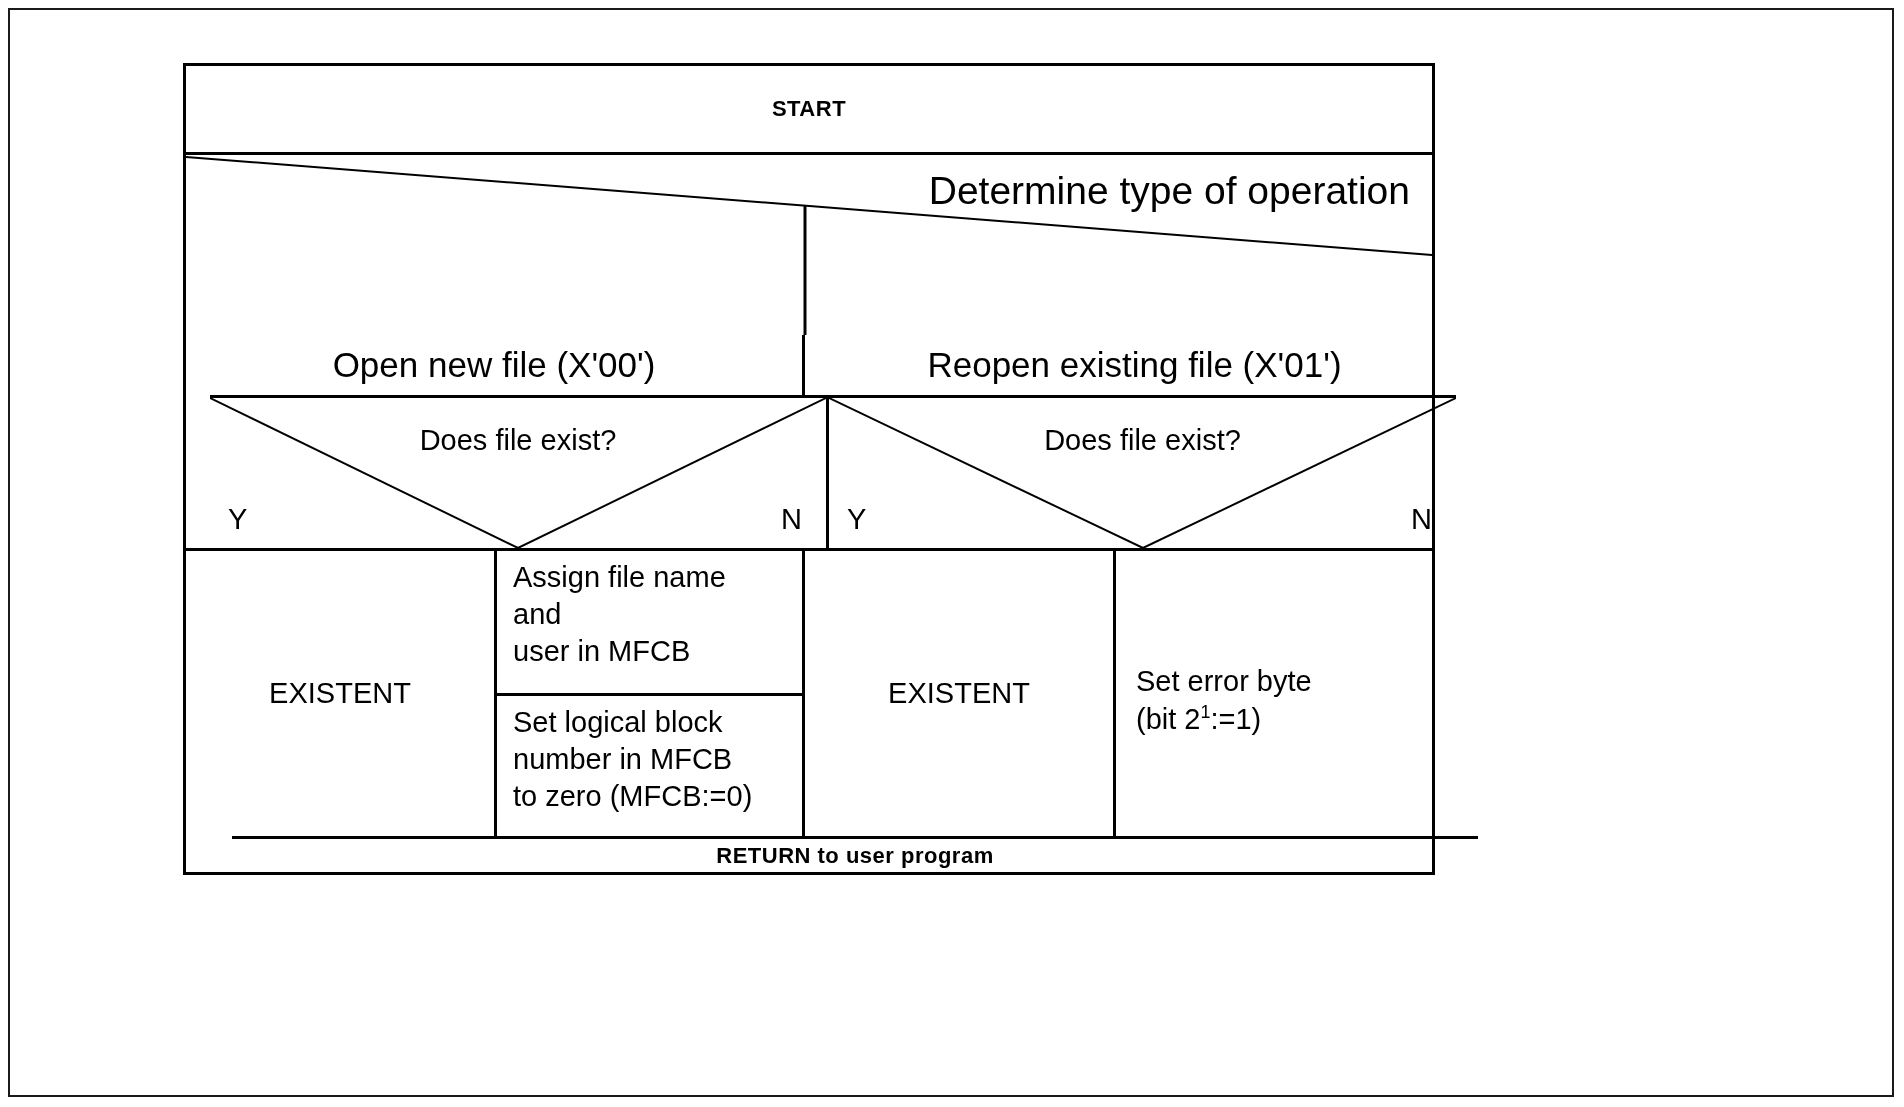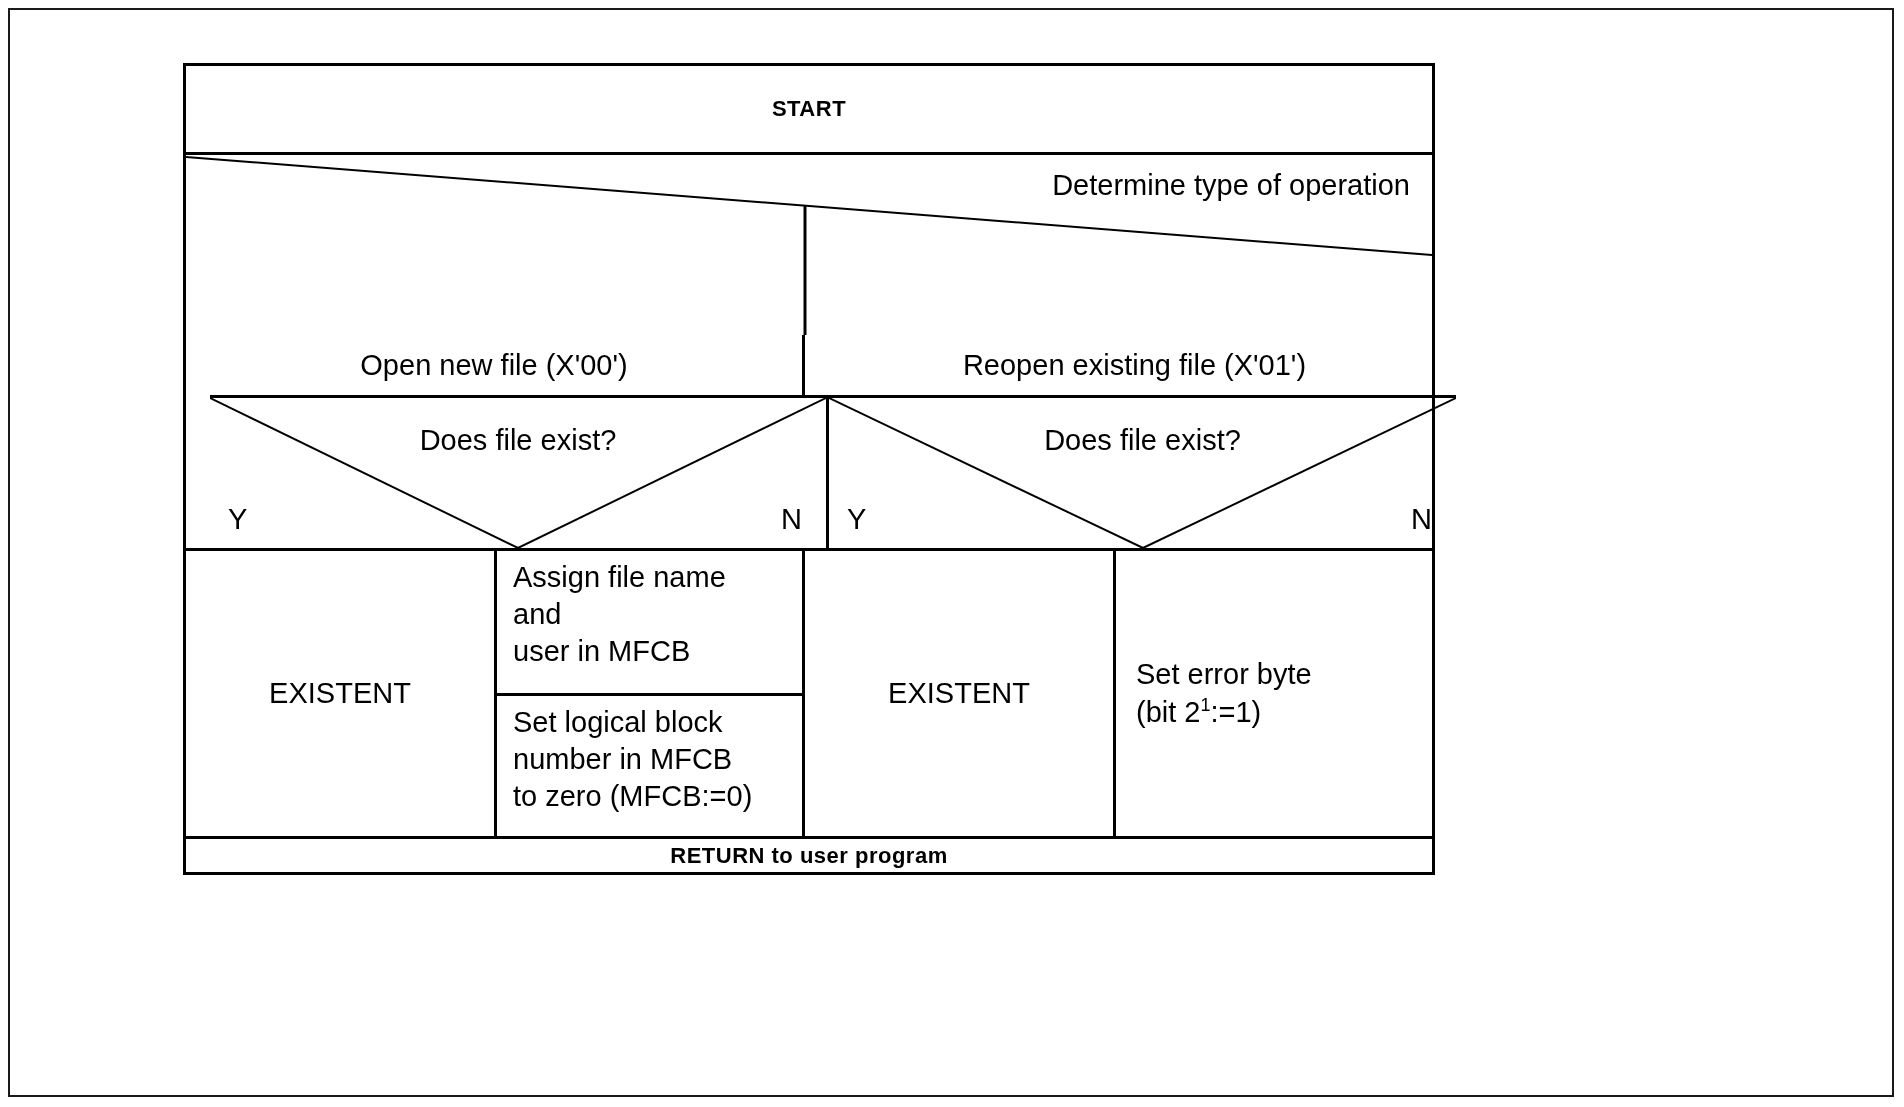--- a/index.html
+++ b/index.html
@@ -76,7 +76,7 @@
     position: absolute;
     right: 22px;
     top: 14px;
-    font-size: 29px;
+    font-size: 39px;
     white-space: nowrap;
   }
 

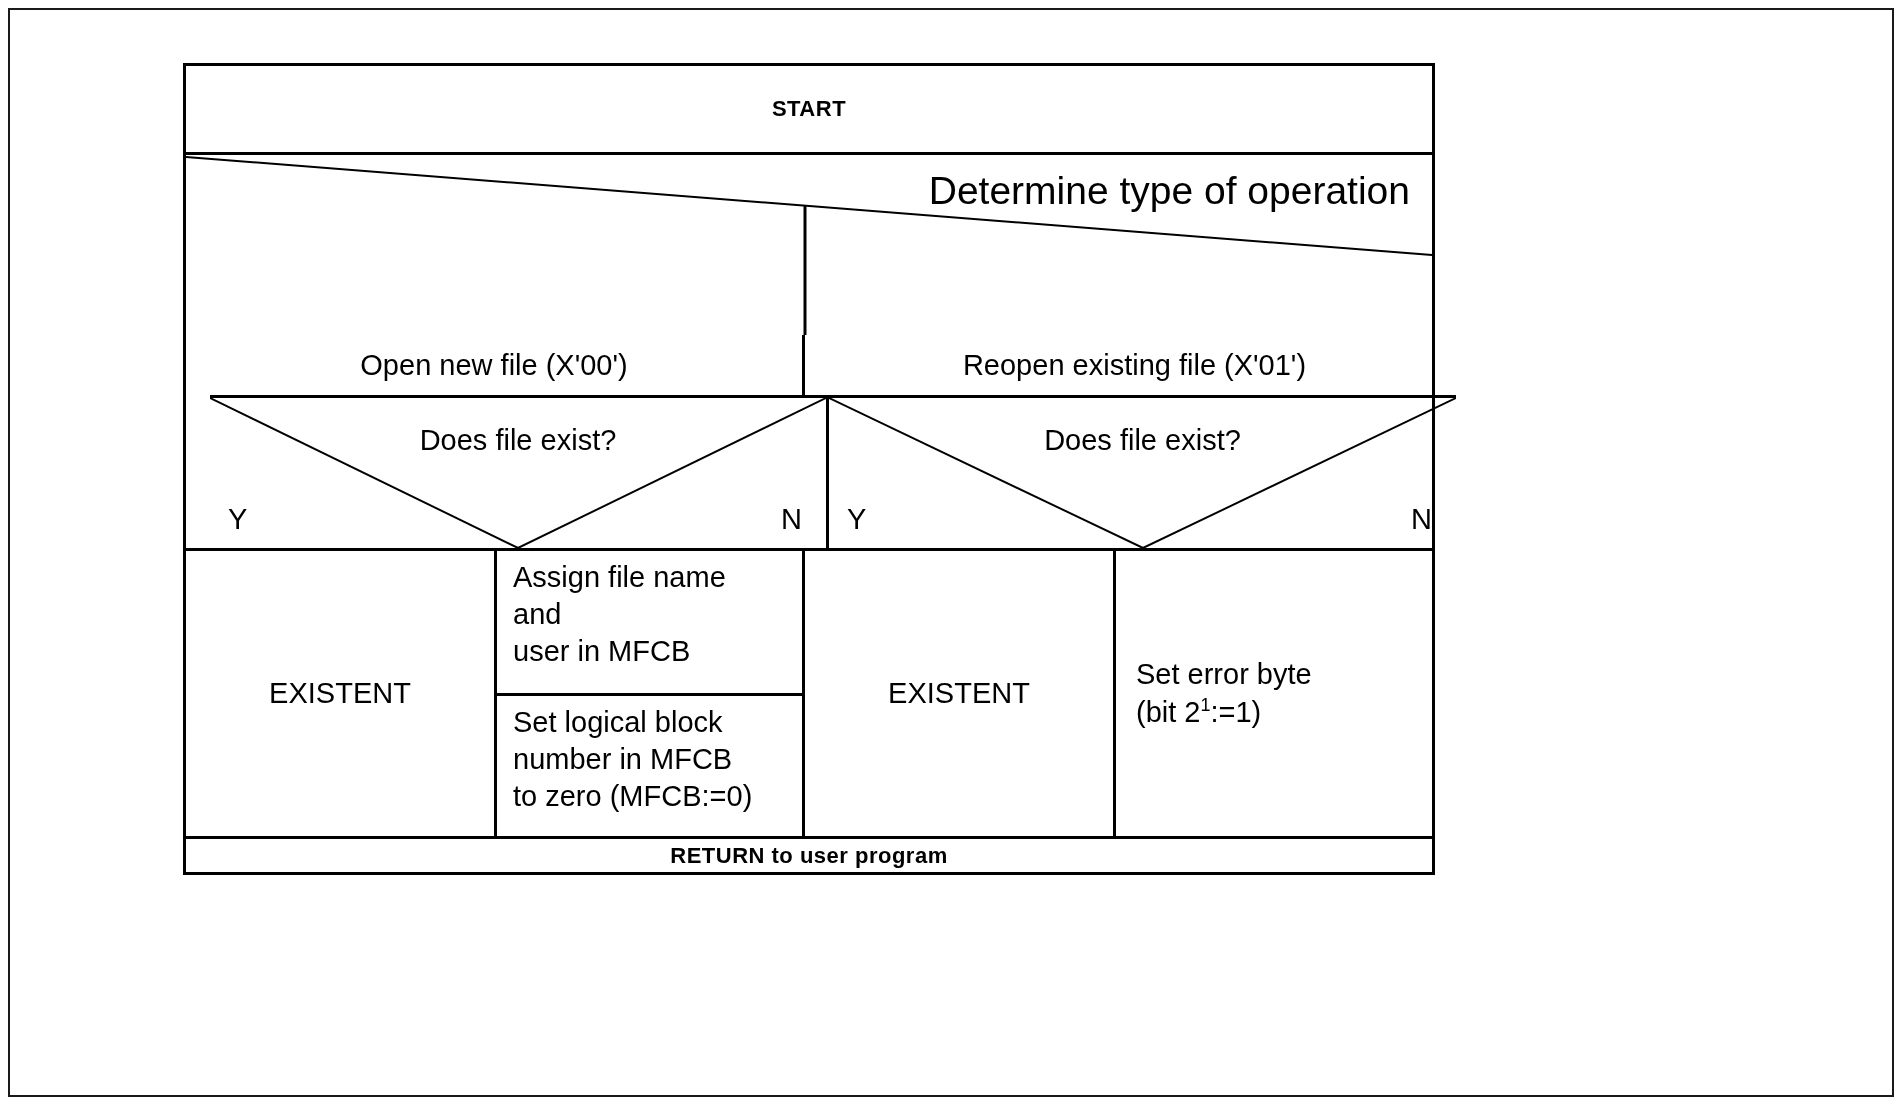--- a/index.html
+++ b/index.html
@@ -91,7 +91,7 @@
     display: flex;
     align-items: center;
     justify-content: center;
-    font-size: 29px;
+    font-size: 35px;
     box-sizing: border-box;
   }
   .op-left  { width: 619px; border-right: 3px solid #000000; }

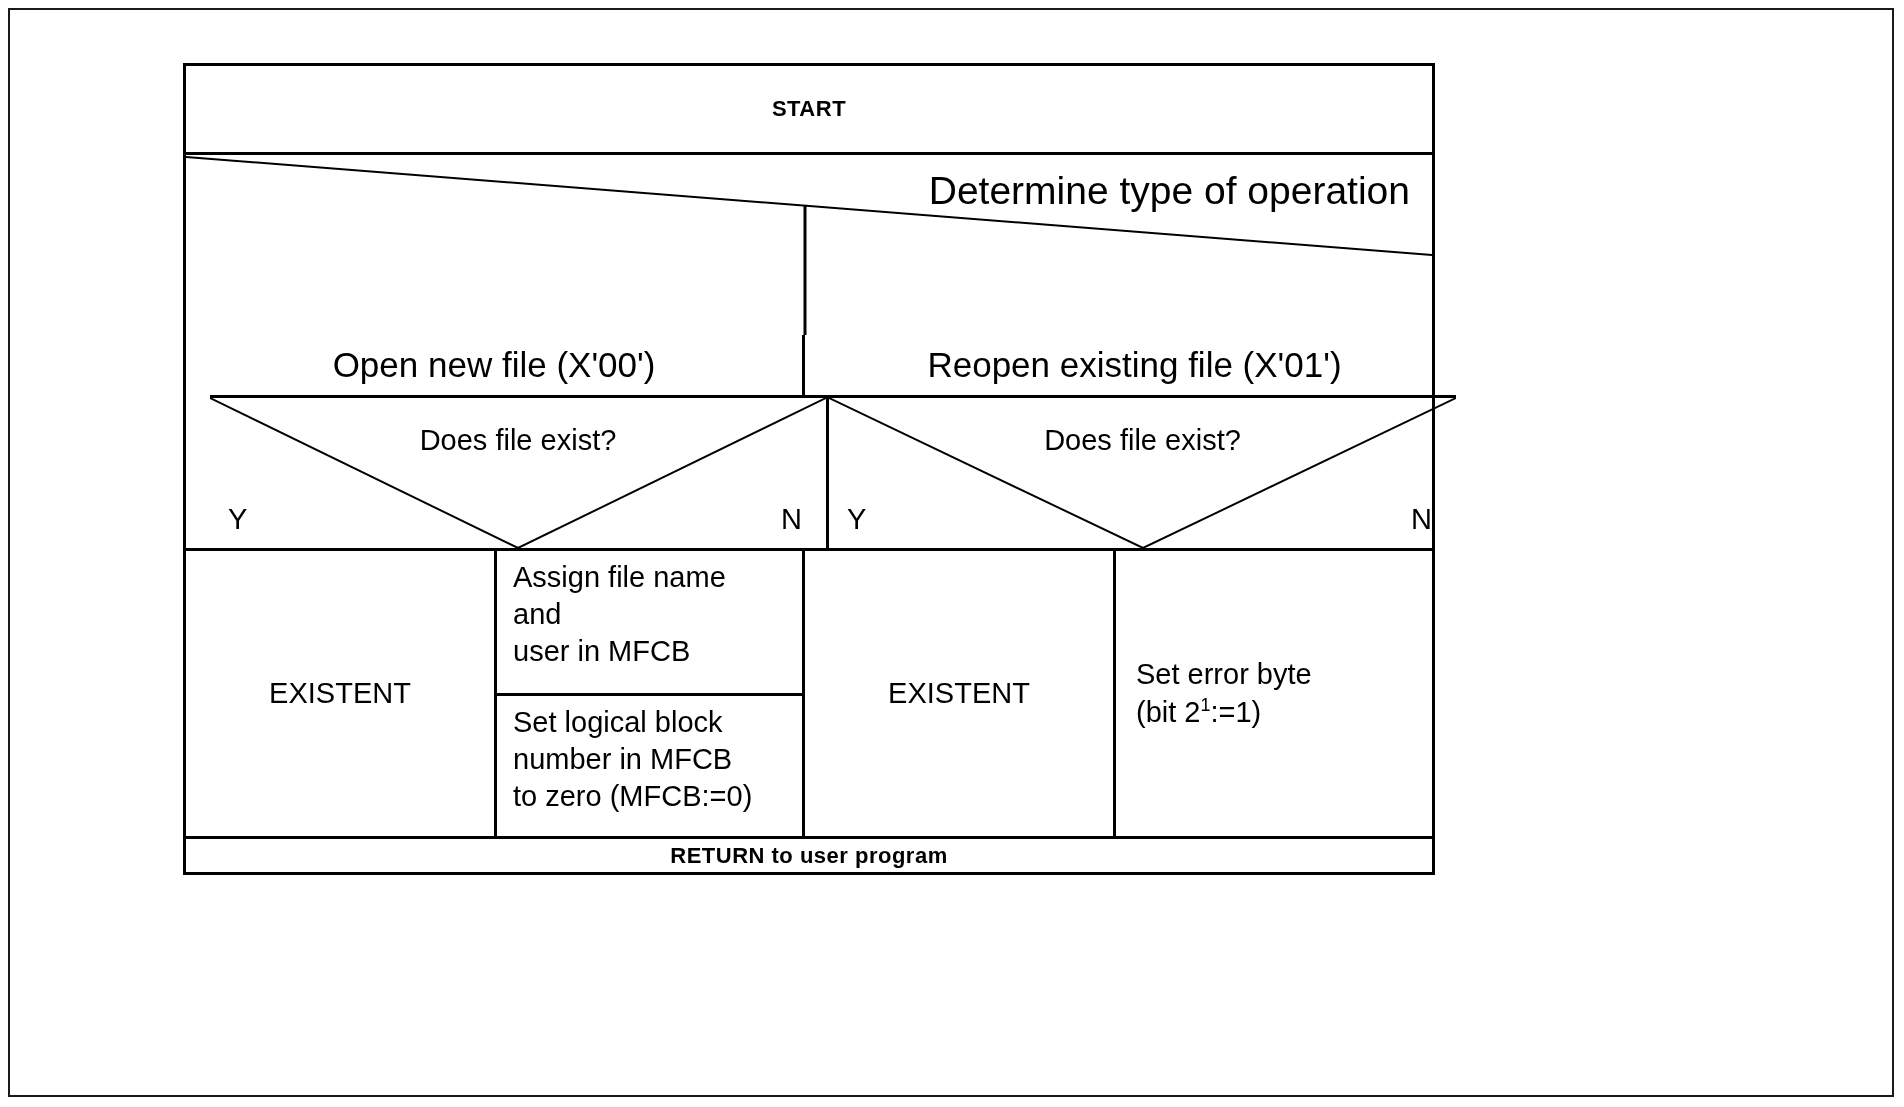--- a/index.html
+++ b/index.html
@@ -157,7 +157,7 @@
   .c2 { width: 308px; border-right: 3px solid #000000; }
   .c3 { width: 311px; border-right: 3px solid #000000;
         align-items: center; justify-content: center; }
-  .c4 { width: 316px; align-items: flex-start; justify-content: center; }
+  .c4 { width: 316px; align-items: flex-start; justify-content: center; margin-top: 7px; }
 
   .subcell {
     box-sizing: border-box;

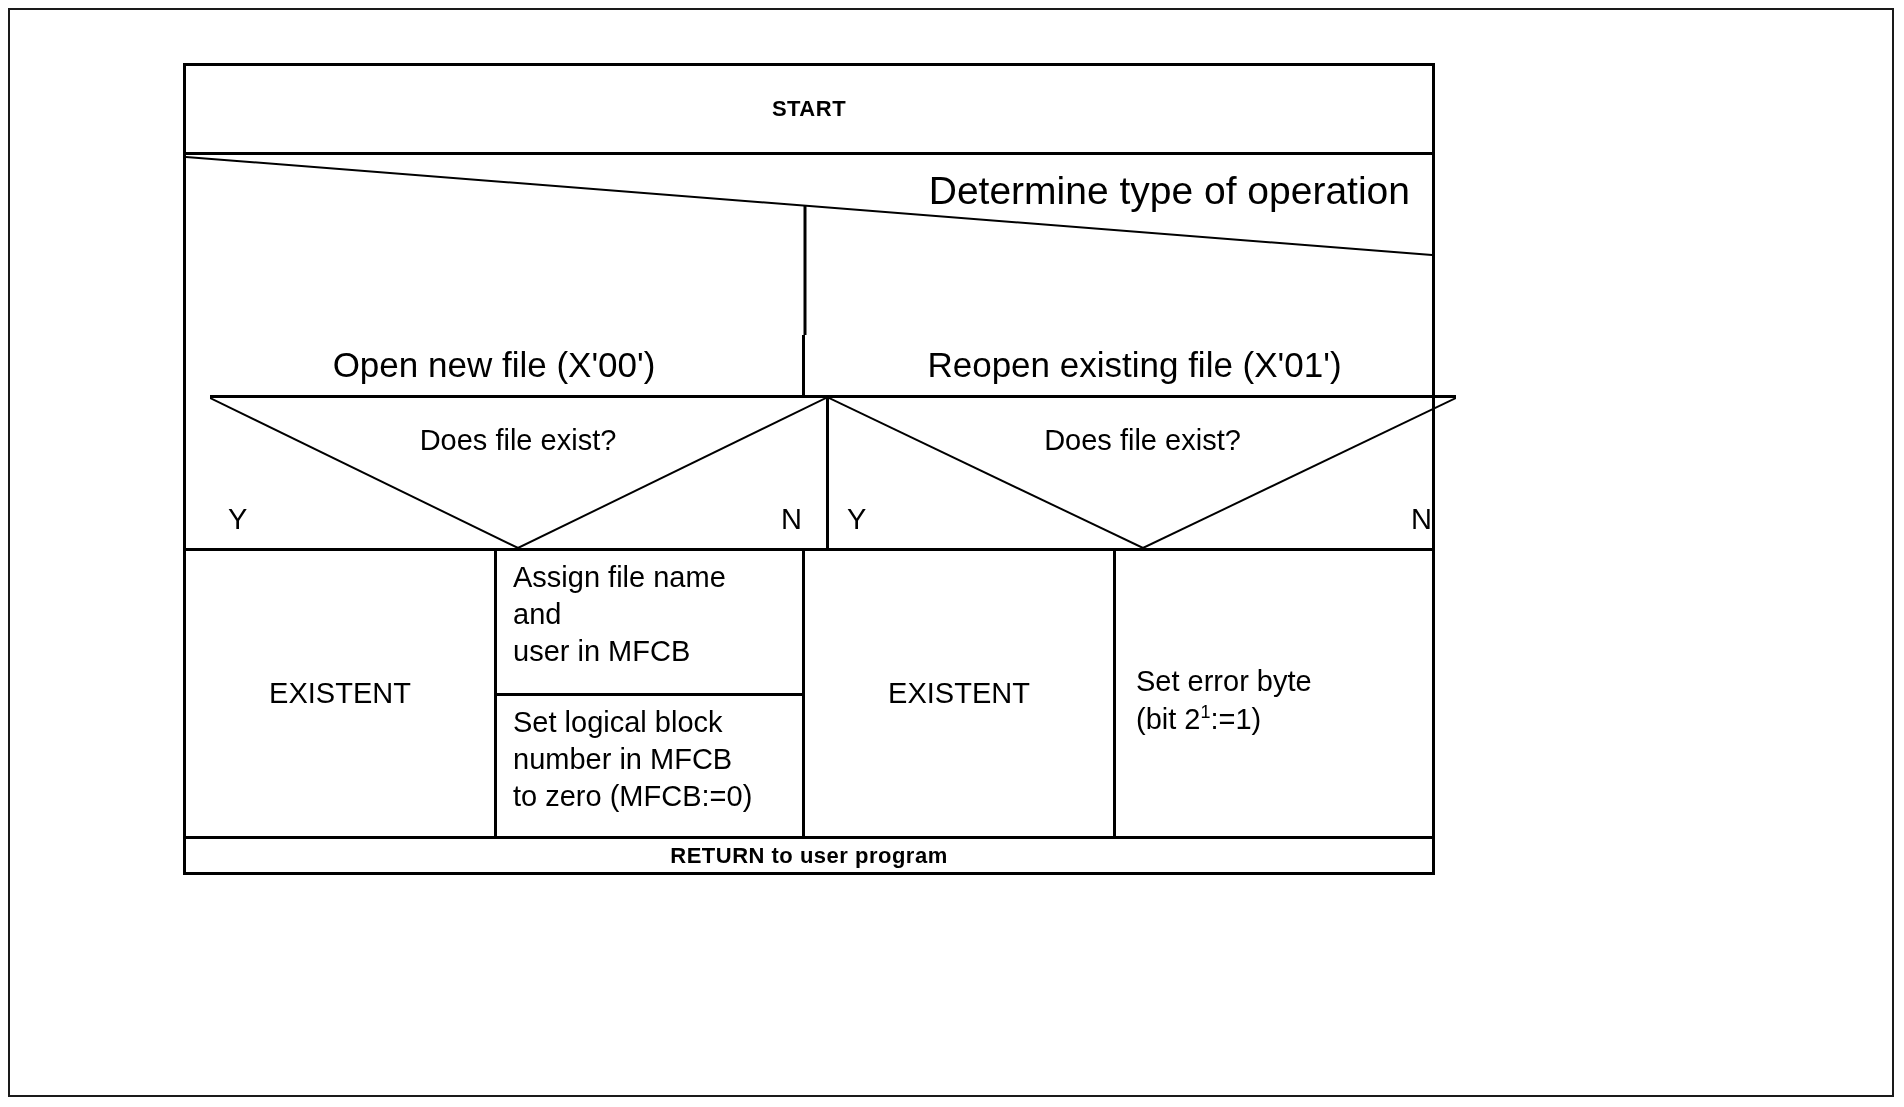--- a/index.html
+++ b/index.html
@@ -188,6 +188,7 @@
     display: flex;
     align-items: center;
     justify-content: center;
+    margin-left: 46px;
   }
 </style>
 </head>

